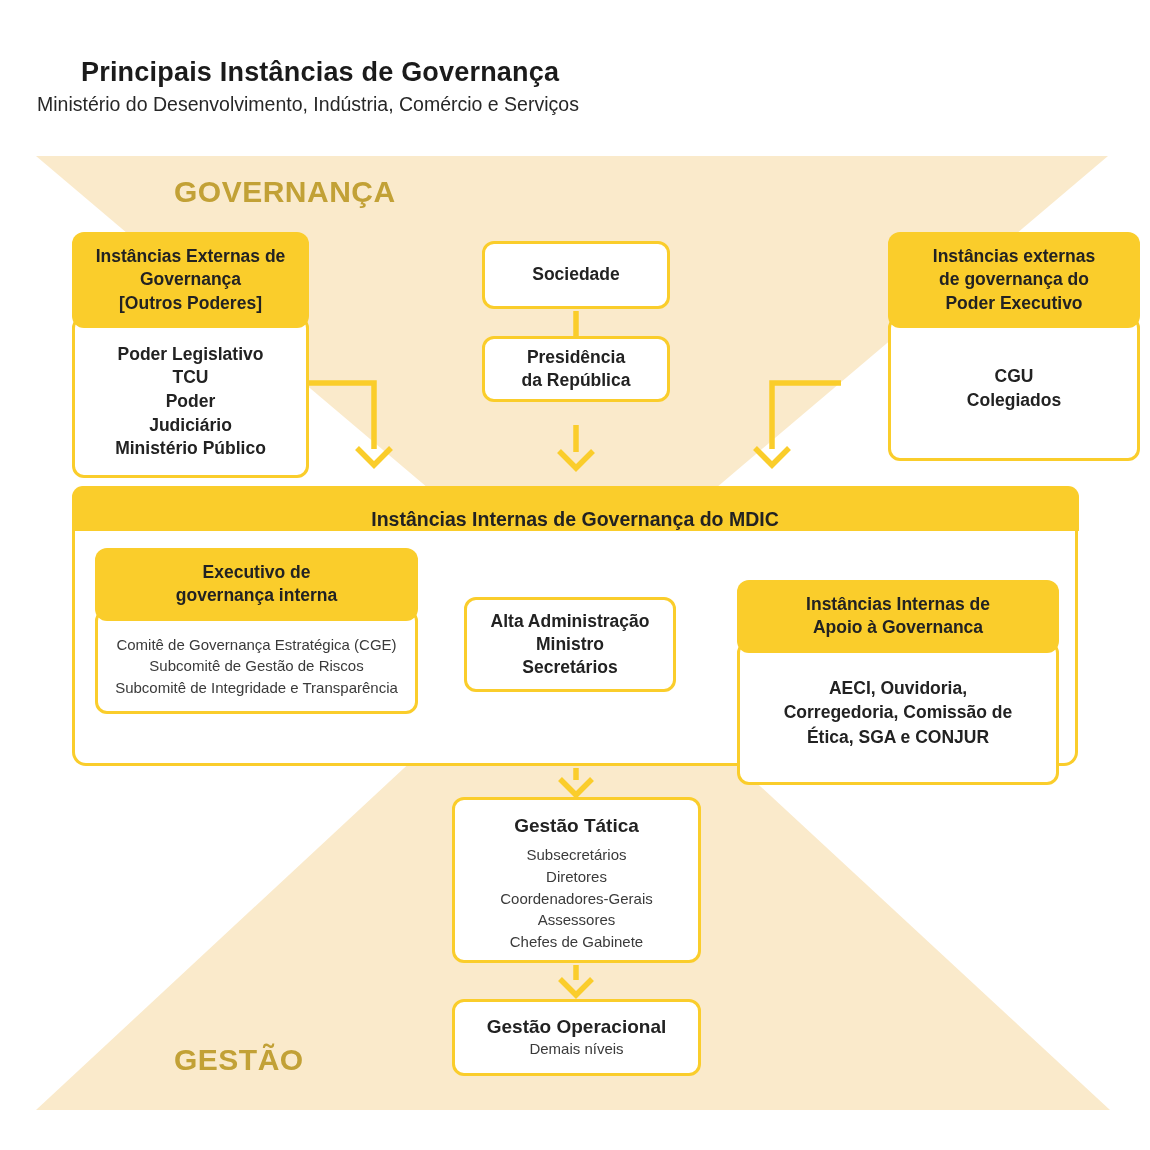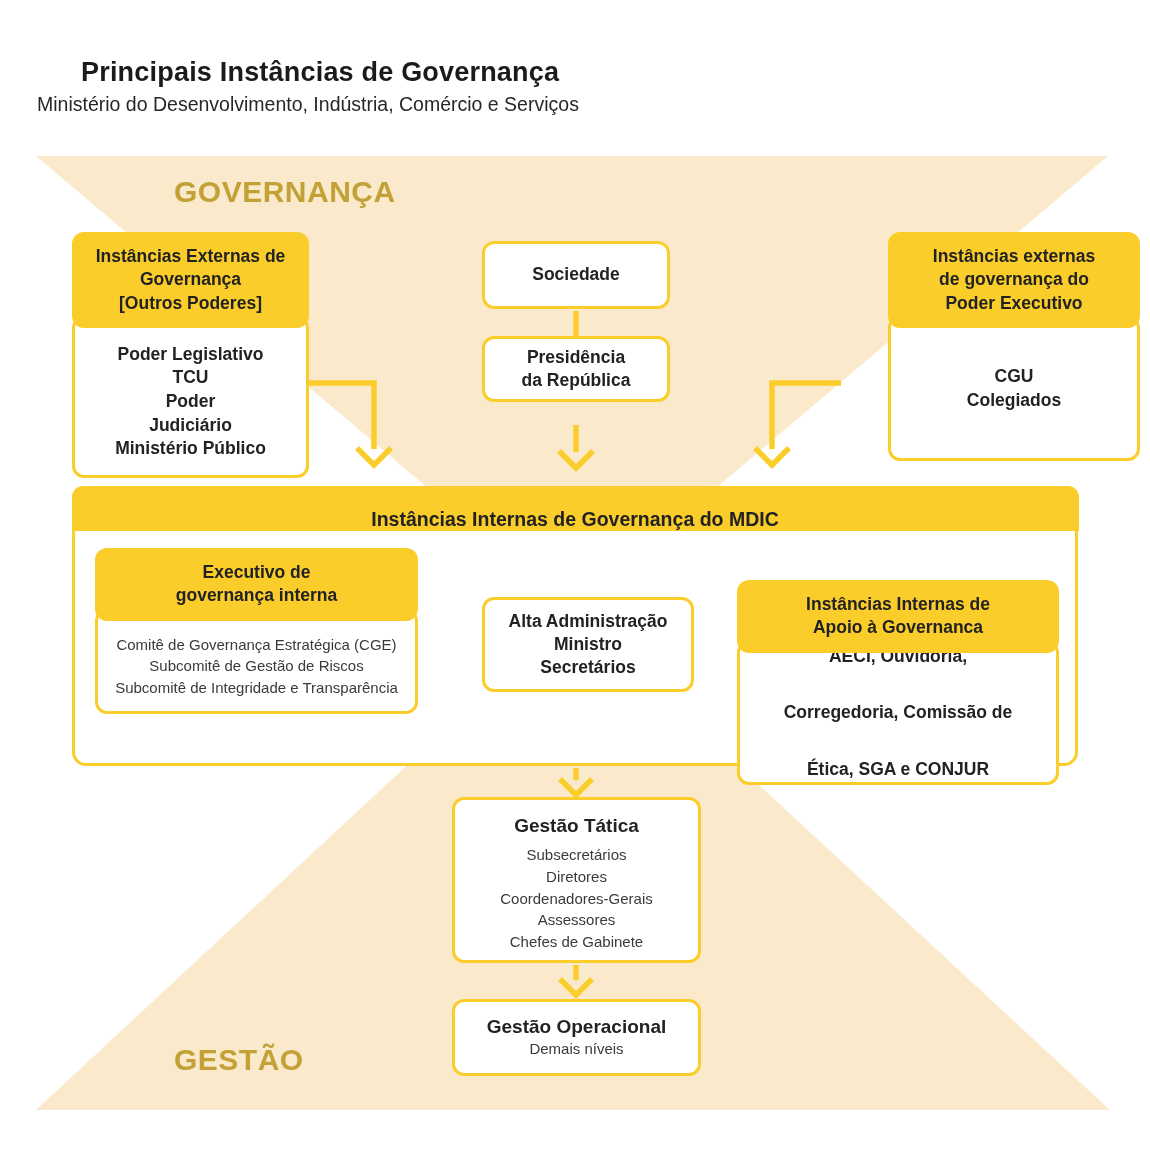--- a/index.html
+++ b/index.html
@@ -154,7 +154,7 @@
     </div>
   </div>
 
-  <div class="abs box bold-17" style="left:482px;top:597px;width:212px;height:95px;">
+  <div class="abs box bold-17" style="left:464px;top:597px;width:212px;height:95px;">
     <div>Alta Administração</div>
     <div>Ministro</div>
     <div>Secretários</div>

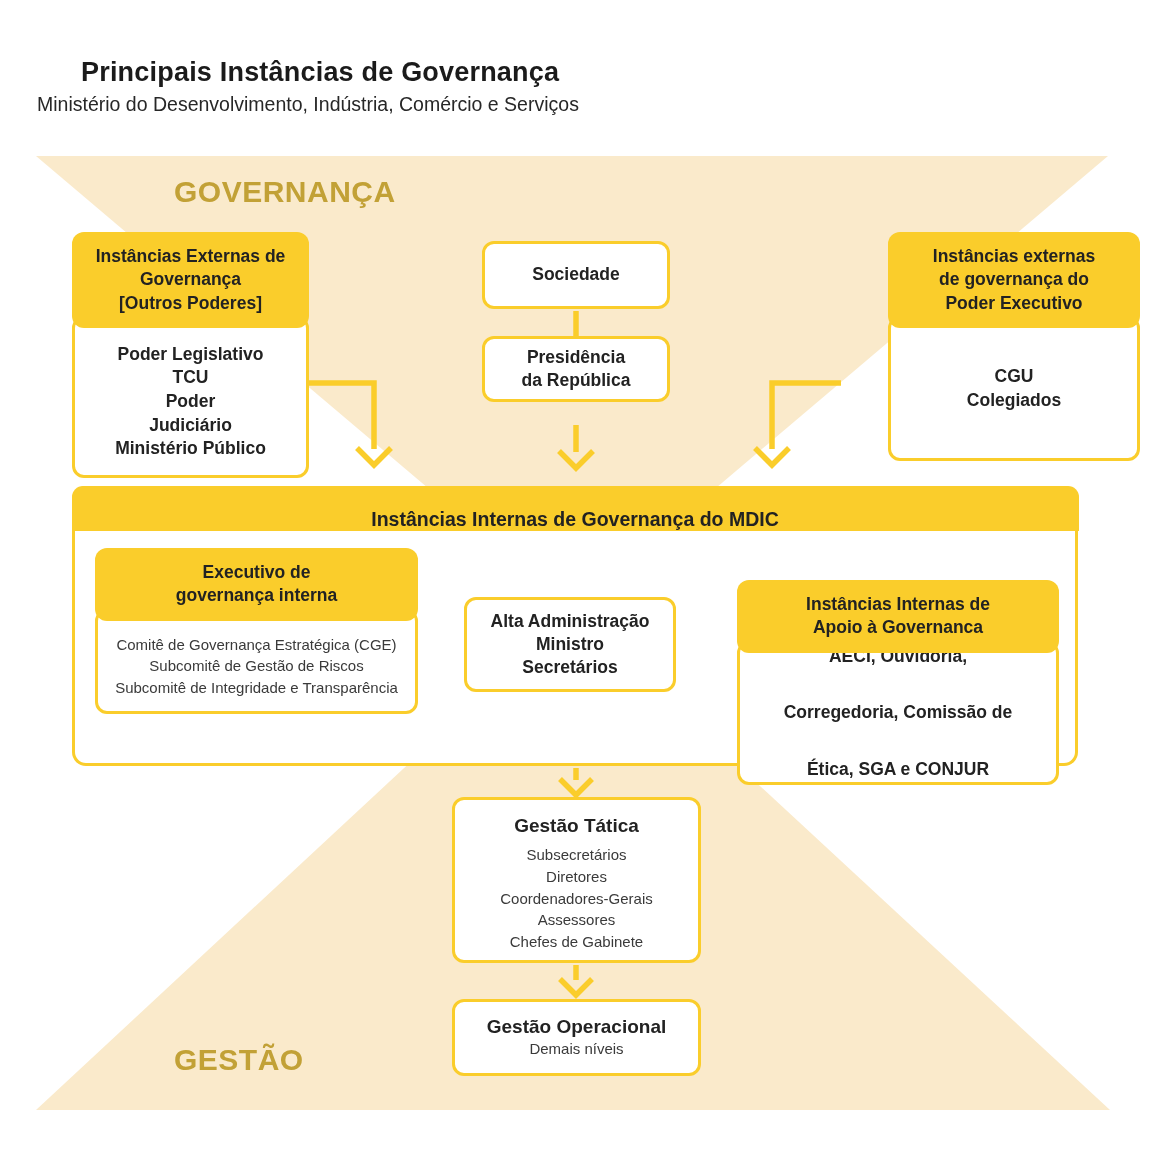--- a/index.html
+++ b/index.html
@@ -165,7 +165,7 @@
       <div>Instâncias Internas de</div>
       <div>Apoio à Governanca</div>
     </div>
-    <div class="card-body body-bold" style="height:144px;display:flex;flex-direction:column;align-items:center;justify-content:center;gap:32px;">
+    <div class="card-body body-bold" style="height:144px;display:flex;flex-direction:column;align-items:center;justify-content:center;">
       <div>AECI, Ouvidoria,</div>
       <div>Corregedoria, Comissão de</div>
       <div>Ética, SGA e CONJUR</div>

